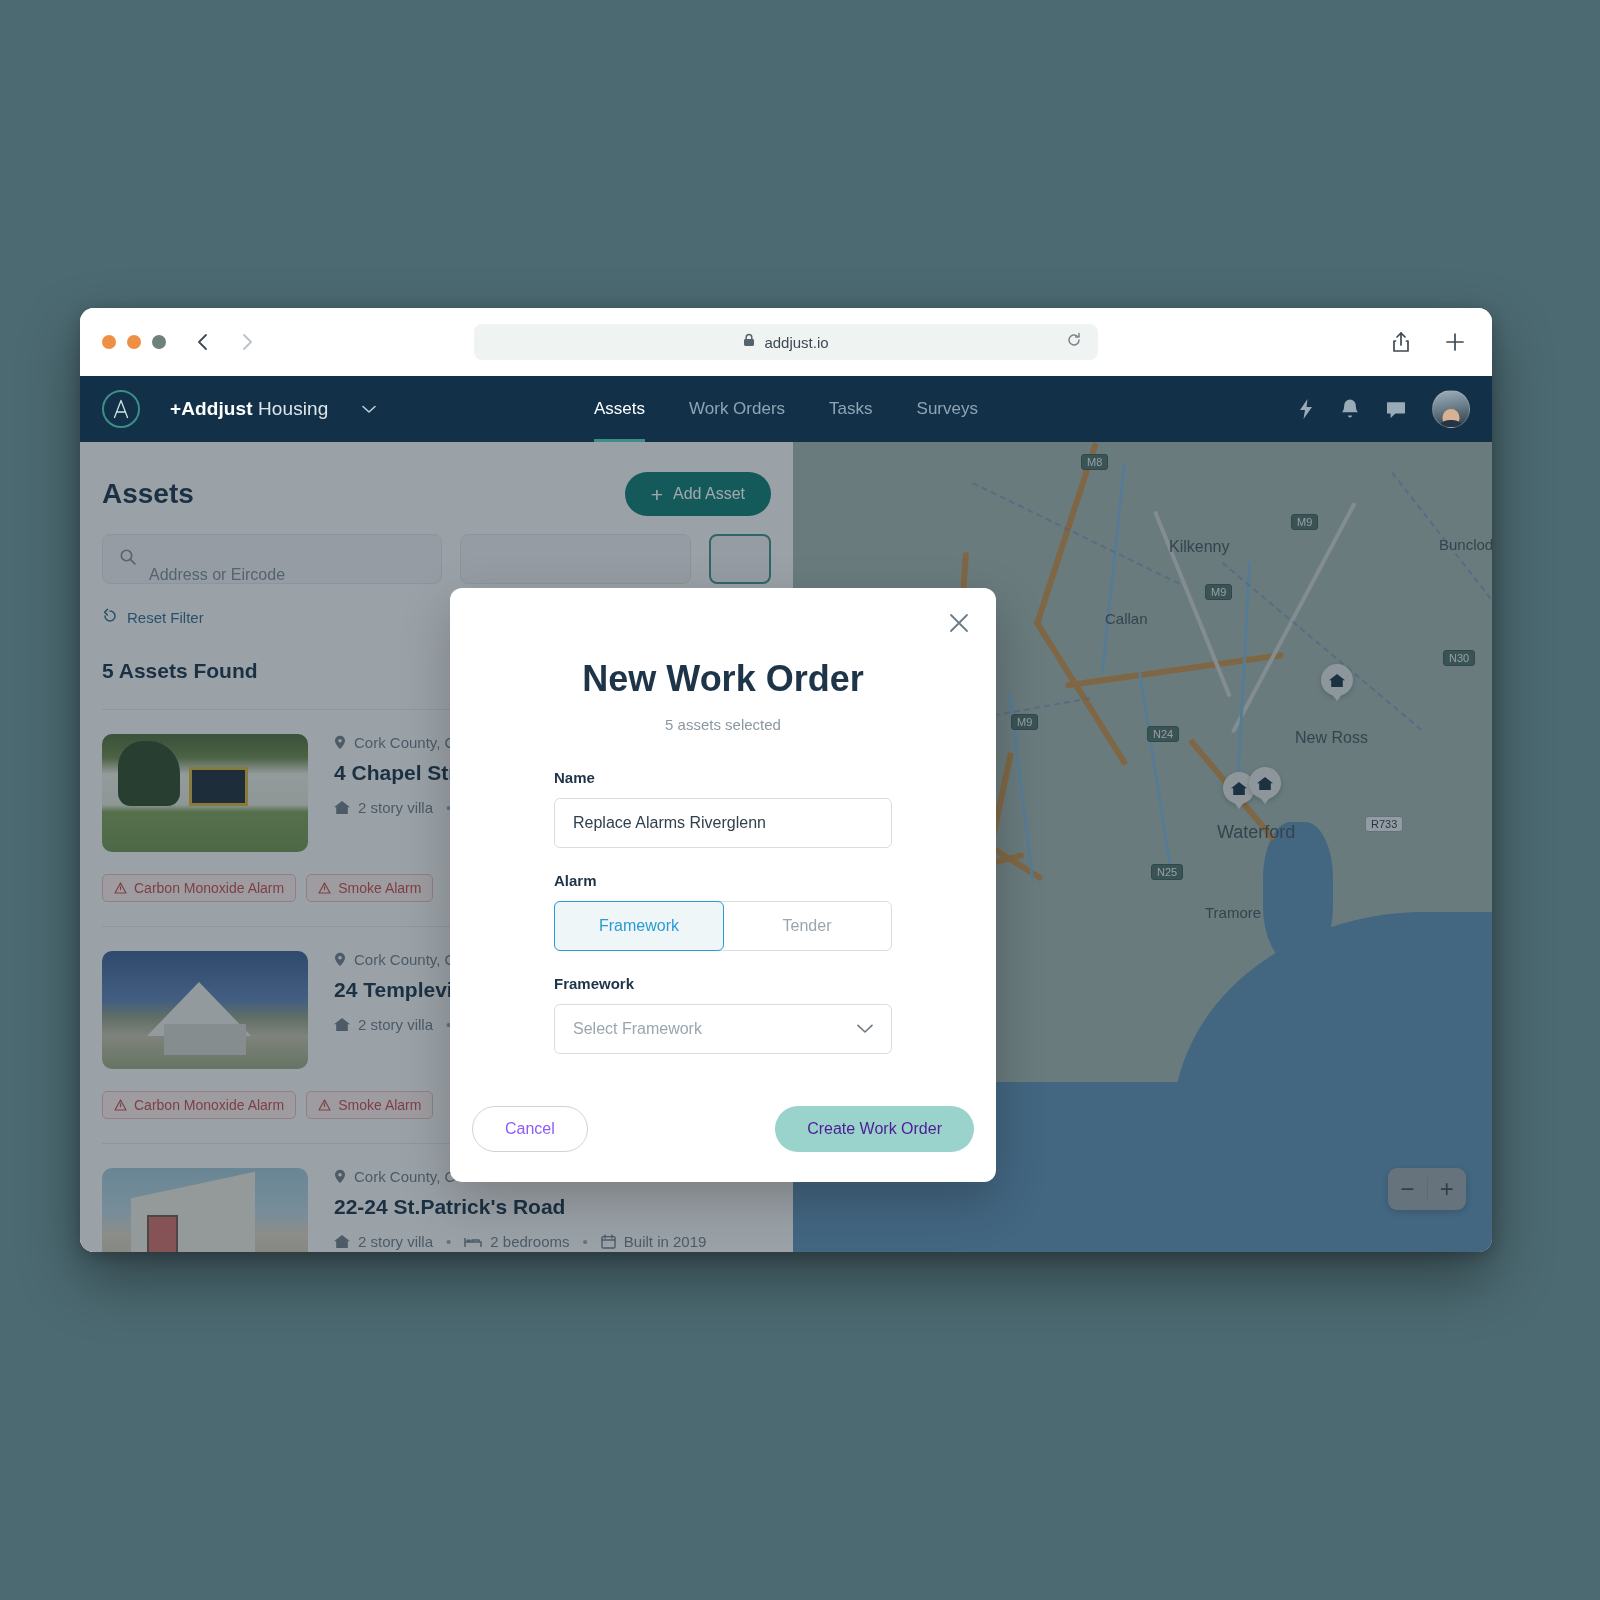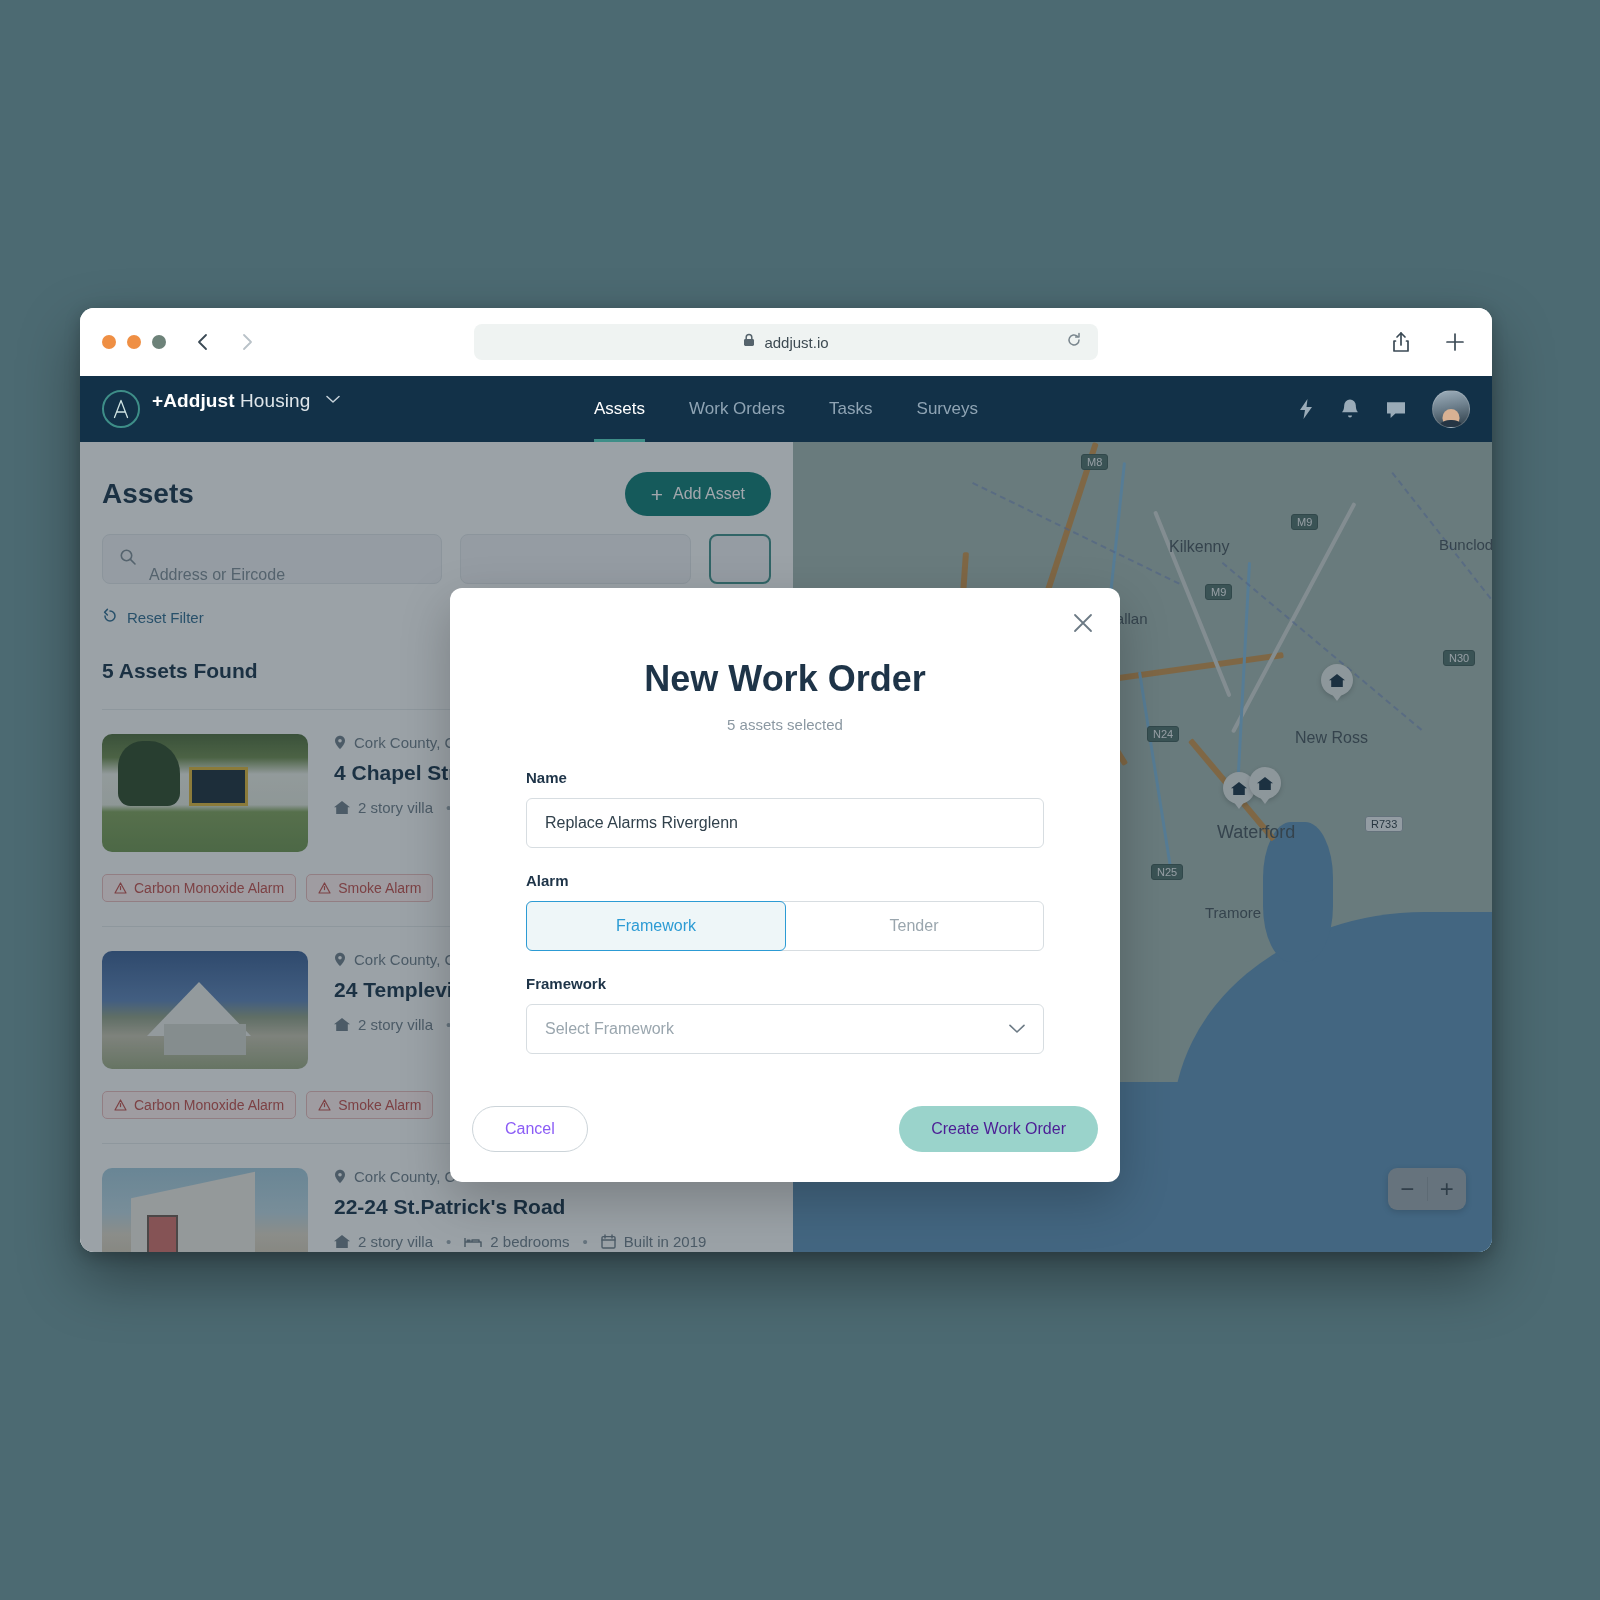--- a/index.html
+++ b/index.html
@@ -66,7 +66,7 @@
     display: flex; align-items: center;
     z-index: 5;
   }
-  .brand { display: flex; gap: 12px; padding-left: 22px; }
+  .brand { display: flex; align-items: center; gap: 30px; padding-left: 22px; }
   .logo {
     width: 38px; height: 38px; border-radius: 50%;
     border: 2px solid #3e8e88;

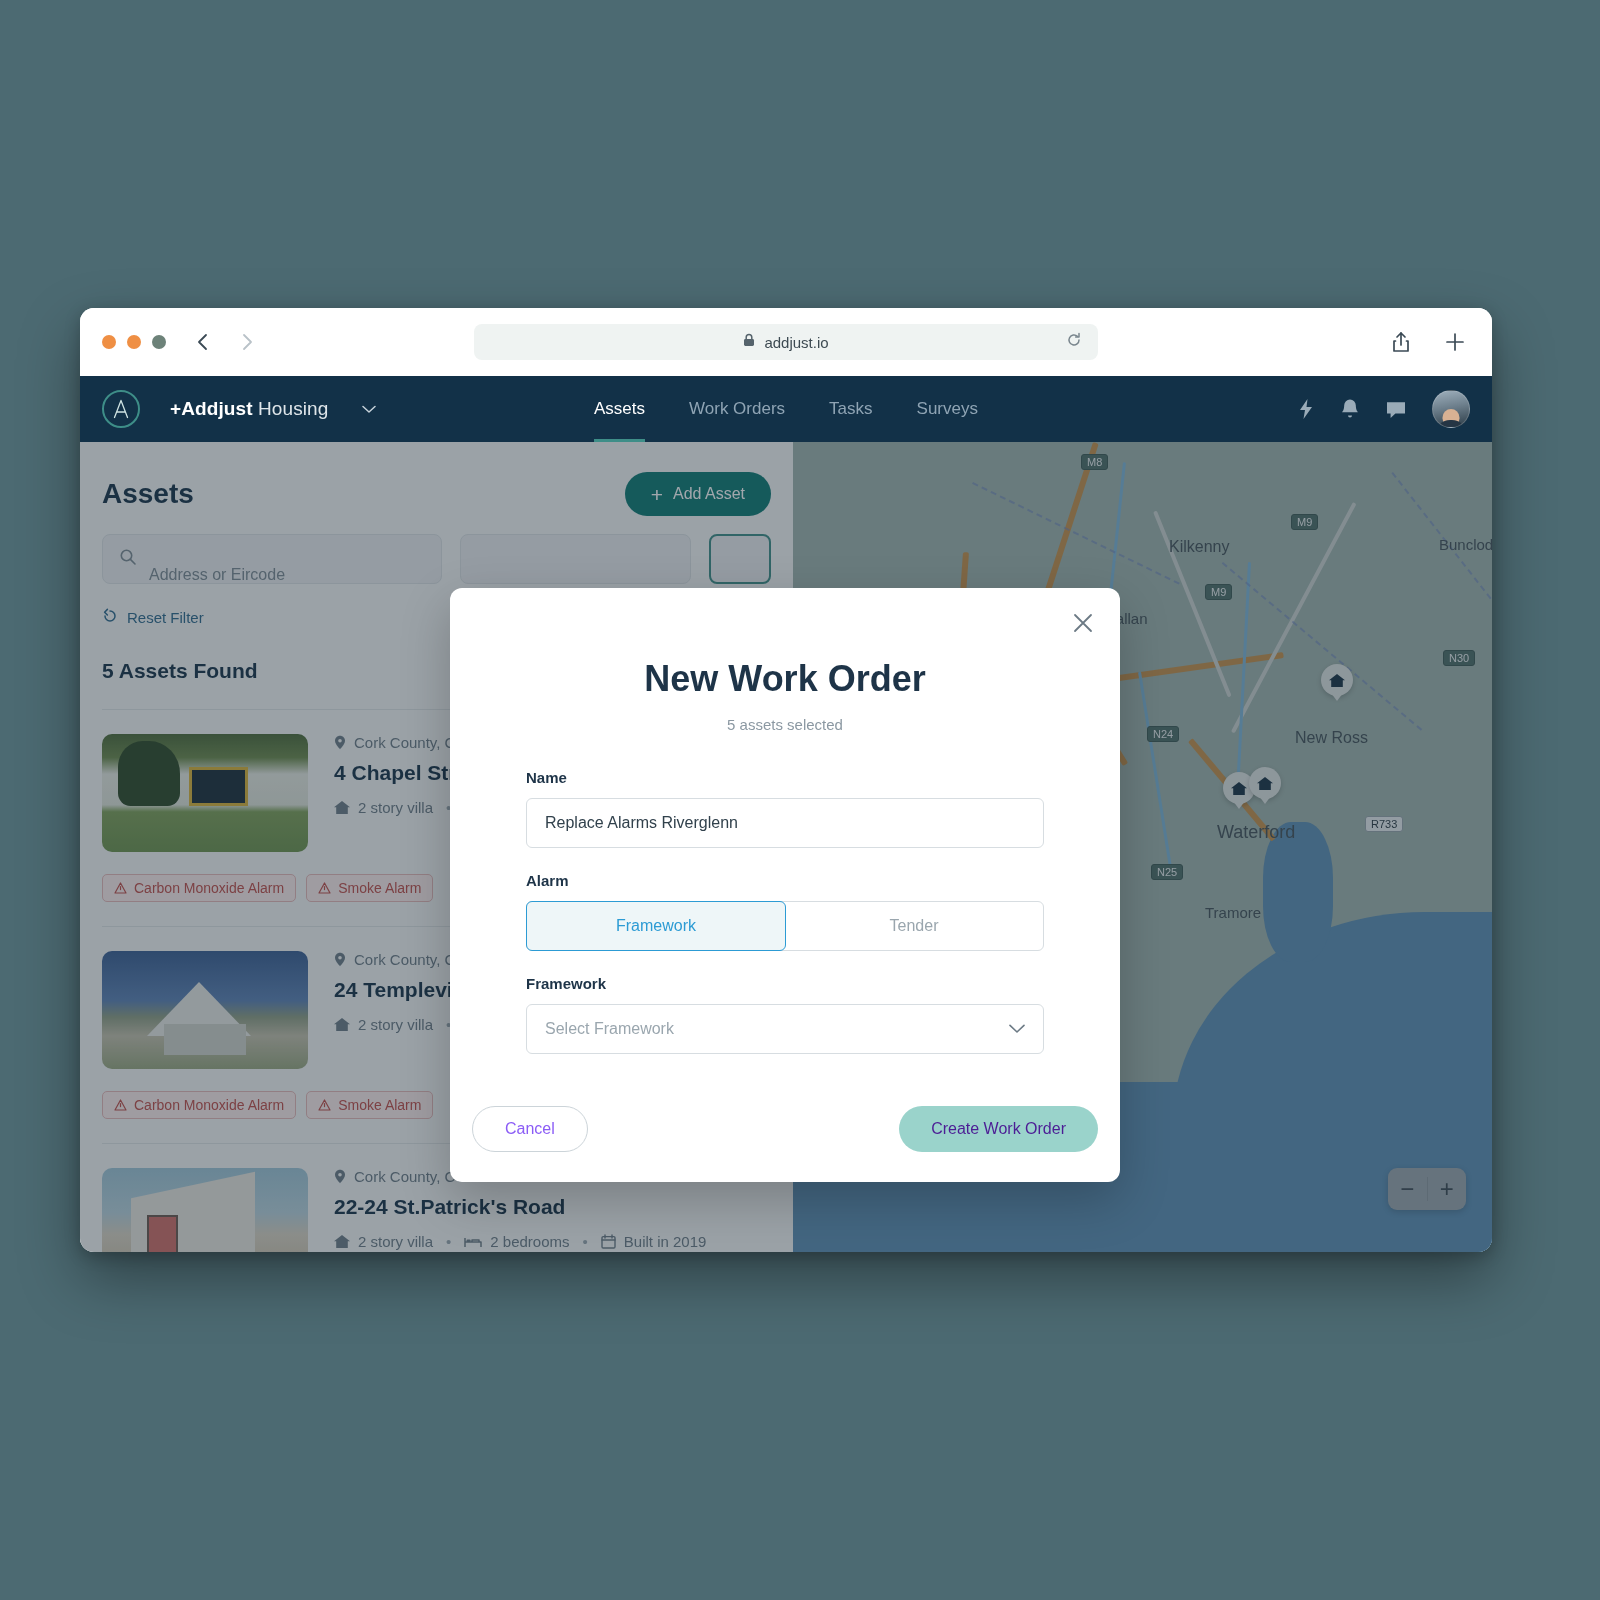--- a/index.html
+++ b/index.html
@@ -231,7 +231,7 @@
   .modal {
     position: absolute; z-index: 30;
     left: 370px; top: 212px;
-    width: 670px;
+    width: 546px;
     background: #fff; border-radius: 12px;
     box-shadow: 0 18px 50px rgba(0,0,0,.22);
     padding: 0 0 0 0;

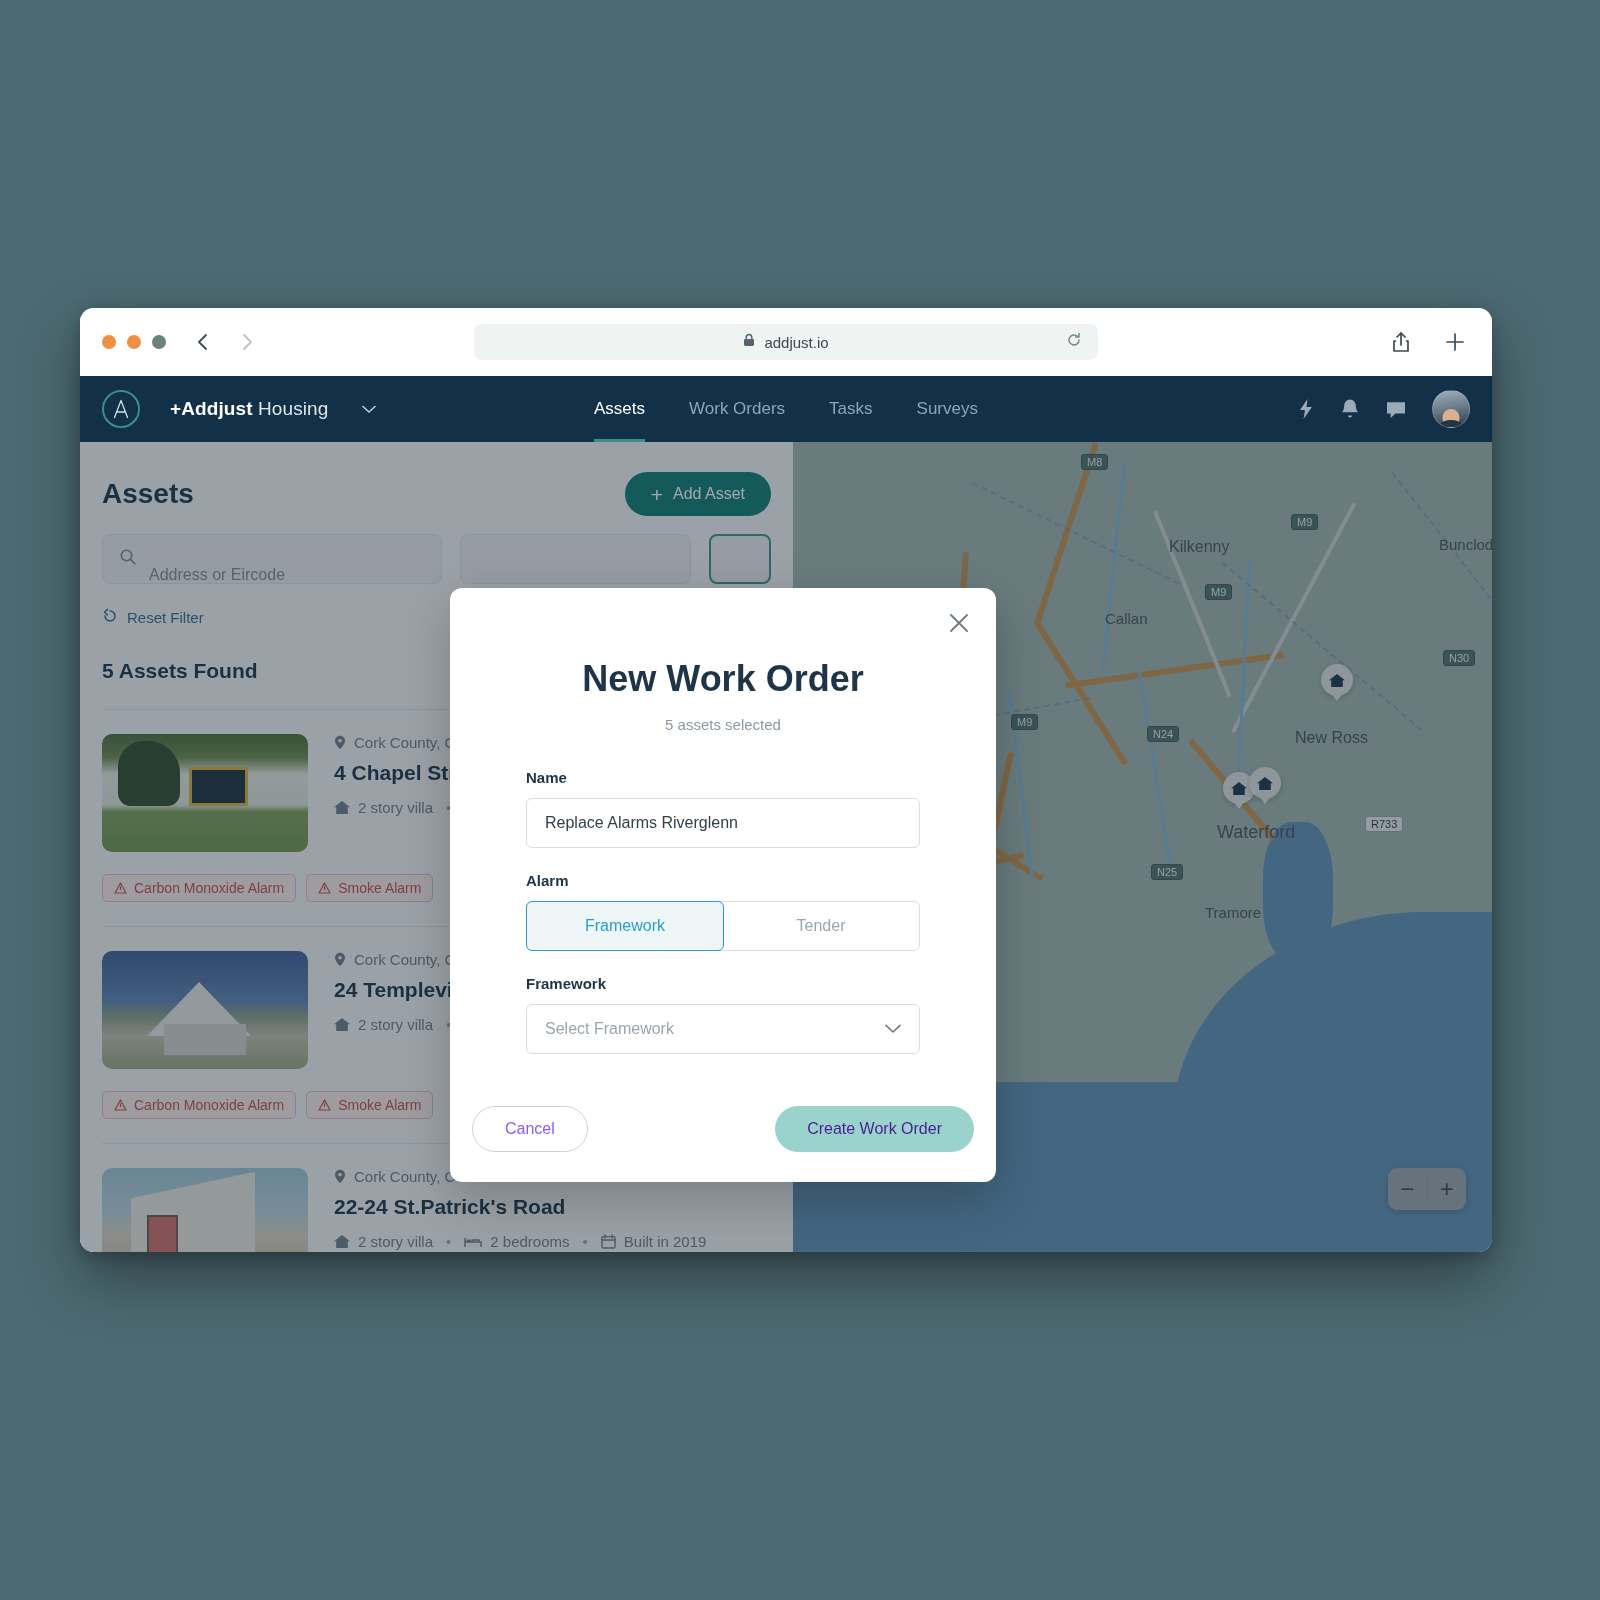--- a/index.html
+++ b/index.html
@@ -242,7 +242,7 @@
   }
   .modal-title { text-align: center; font-size: 36px; font-weight: 700; color: #1e3448; padding: 70px 0 0; }
   .modal-sub { text-align: center; font-size: 15px; color: #8b98a2; padding: 16px 0 0; }
-  .modal-body { padding: 36px 76px 0; }
+  .modal-body { padding: 36px 104px 0; }
   .fld { margin-bottom: 24px; }
   .fld:last-child { margin-bottom: 0; }
   .lbl { font-size: 15px; font-weight: 700; color: #1e3448; margin-bottom: 12px; }

